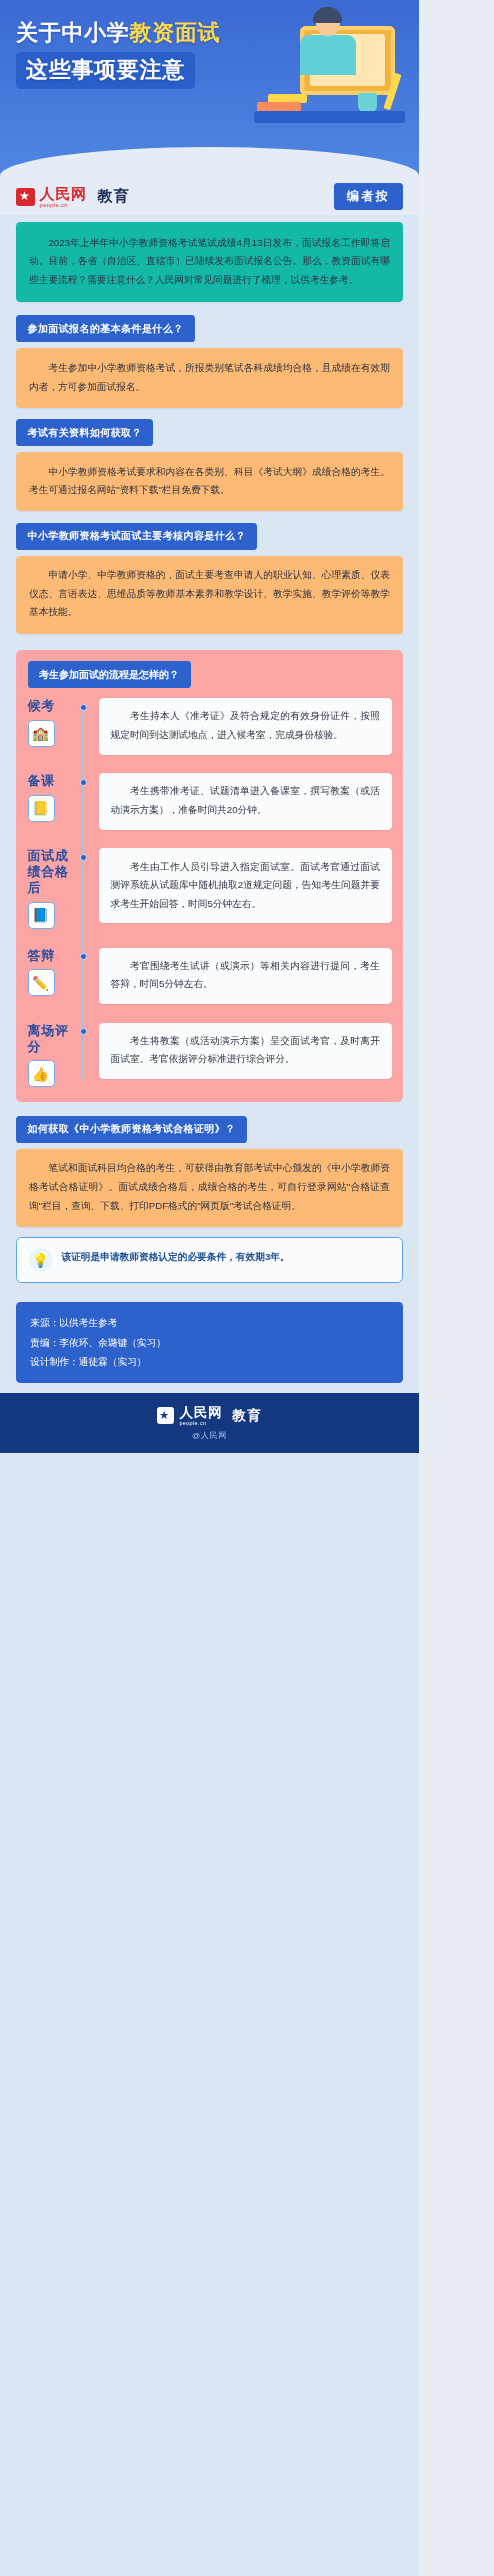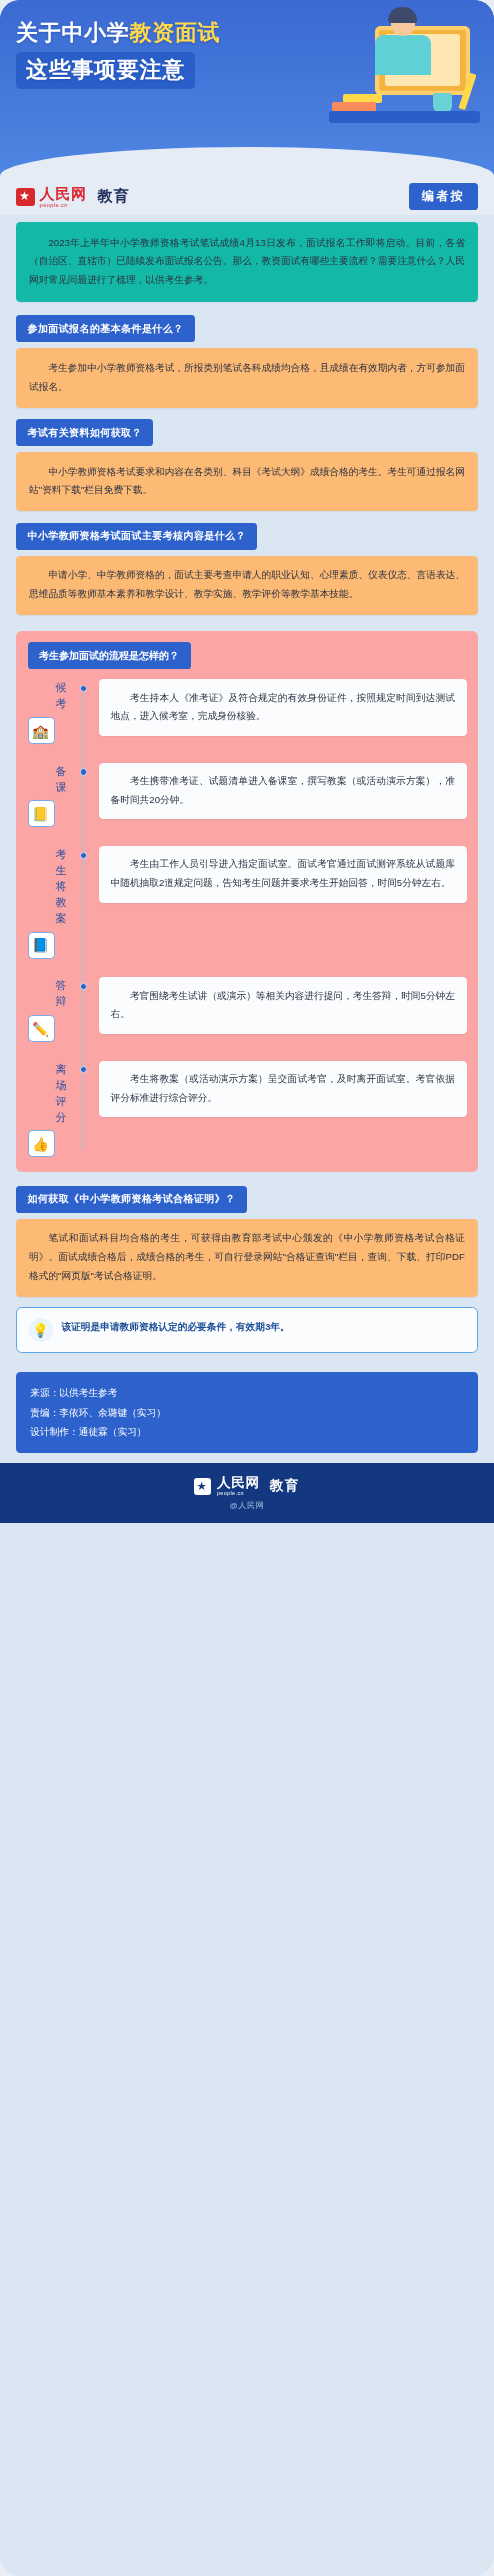--- a/index.html
+++ b/index.html
@@ -9,12 +9,11 @@
     background: #e9eef5;
   }
   .page {
-    width: 494px;
+    width: 419px;
     min-height: 2576px;
     background: linear-gradient(180deg, #3d6fd4 0%, #4a7ade 86px, #dbe6f3 215px, #dbe6f3 100%);
     position: relative;
     overflow: hidden;
-    border-radius: 20px;
   }
 
   

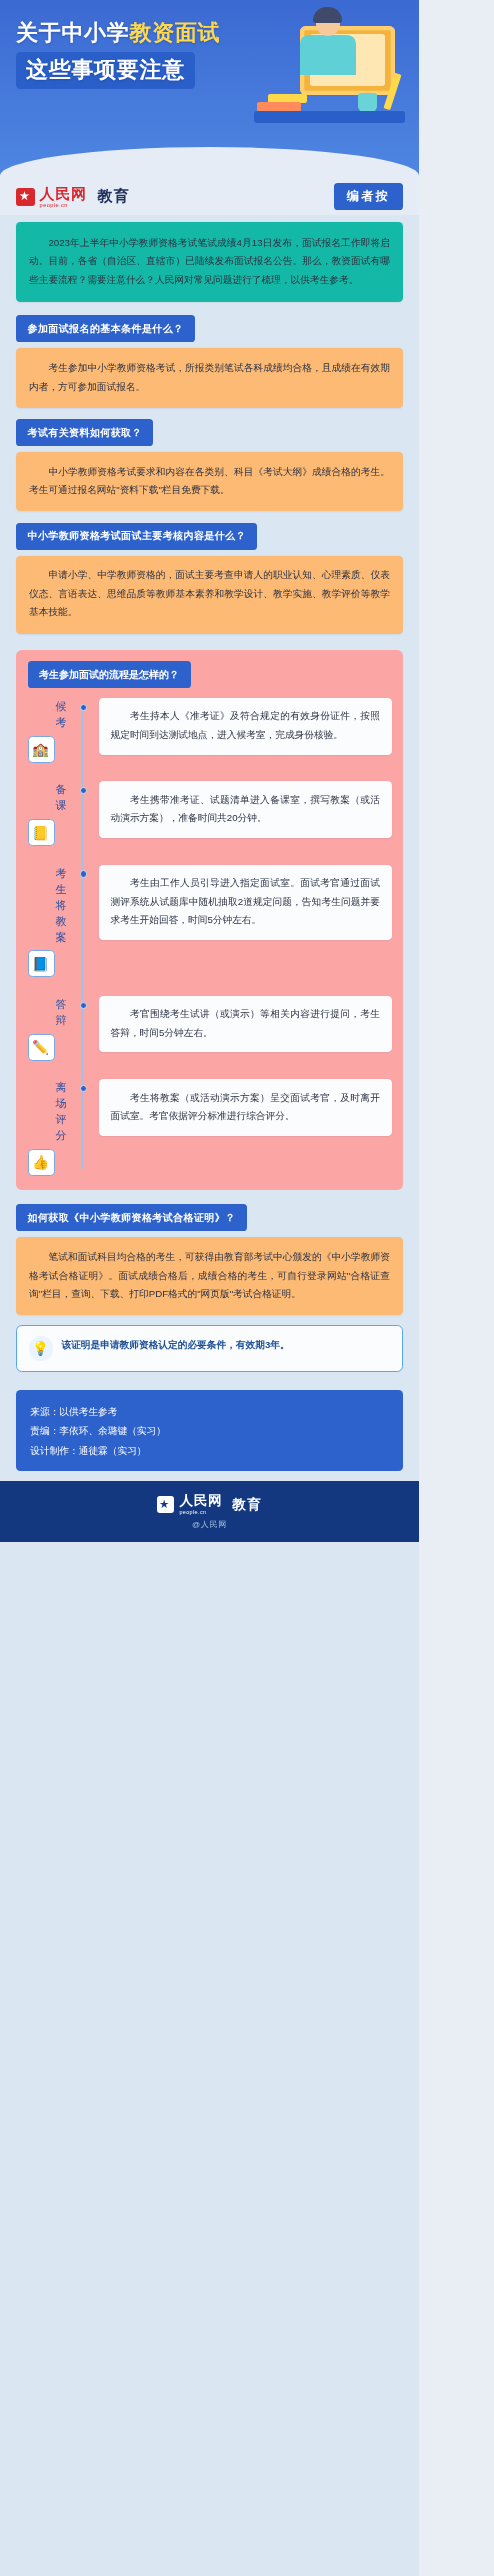--- a/index.html
+++ b/index.html
@@ -278,12 +278,11 @@
     padding-right: 11.5px;
   }
   .flow-step-label {
-    font-size: 11px;
-    font-weight: normal;
+    font-size: 13px;
+    font-weight: bold;
     color: #2b4f9e;
     line-height: 16px;
     letter-spacing: 0.7px;
-    margin-left: 28px;
   }
   .flow-icon {
     width: 27px; height: 27px;

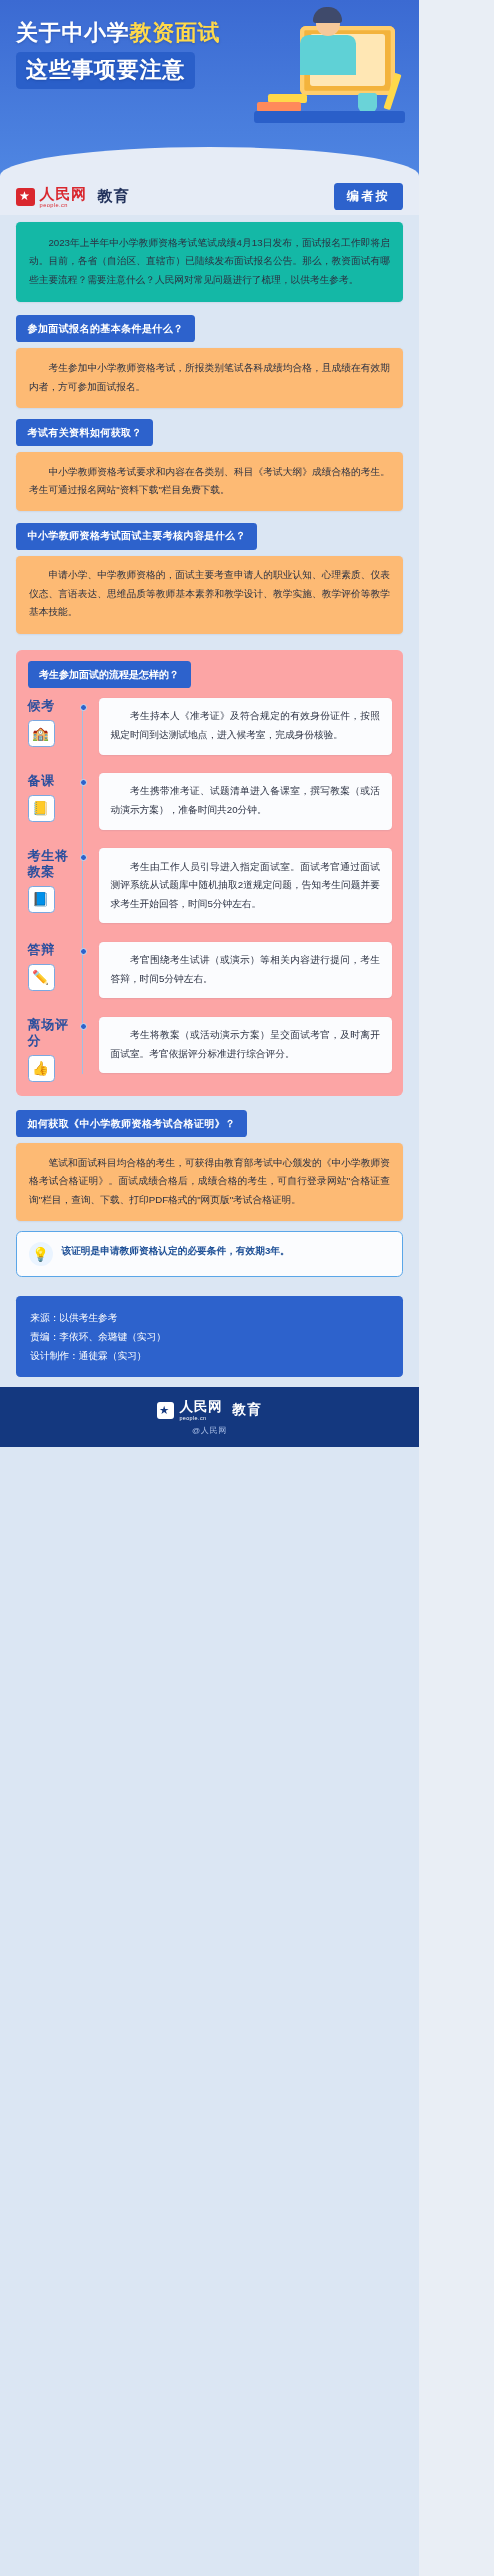--- a/index.html
+++ b/index.html
@@ -498,7 +498,7 @@
         <div class="flow-item">
           <div class="flow-dot"></div>
           <div class="flow-left">
-            <div class="flow-step-label">考生将教案</div>
+            <div class="flow-step-label">面试成绩合格后</div>
             <div class="flow-icon">📘</div>
           </div>
           <div class="flow-text">考生由工作人员引导进入指定面试室。面试考官通过面试测评系统从试题库中随机抽取2道规定问题，告知考生问题并要求考生开始回答，时间5分钟左右。</div>

